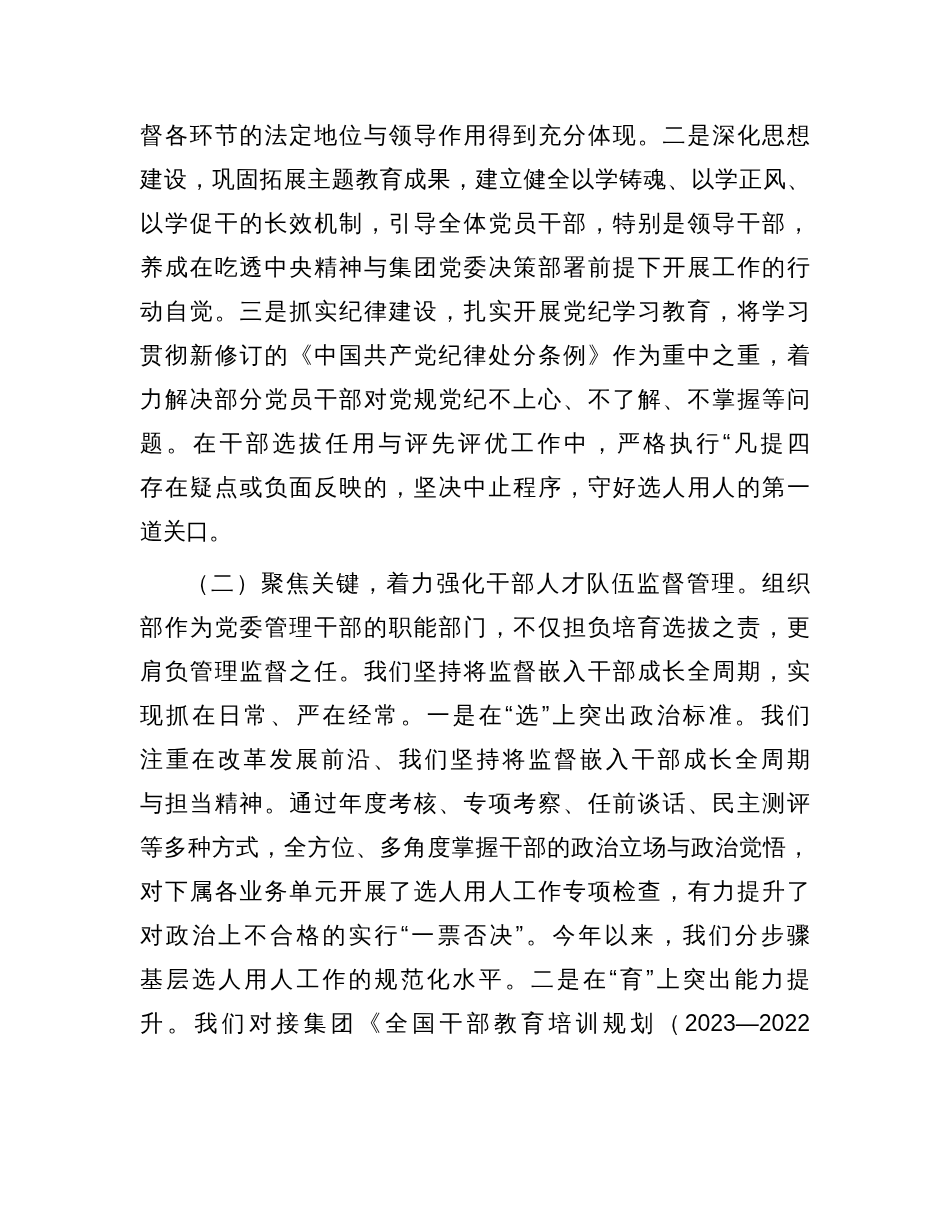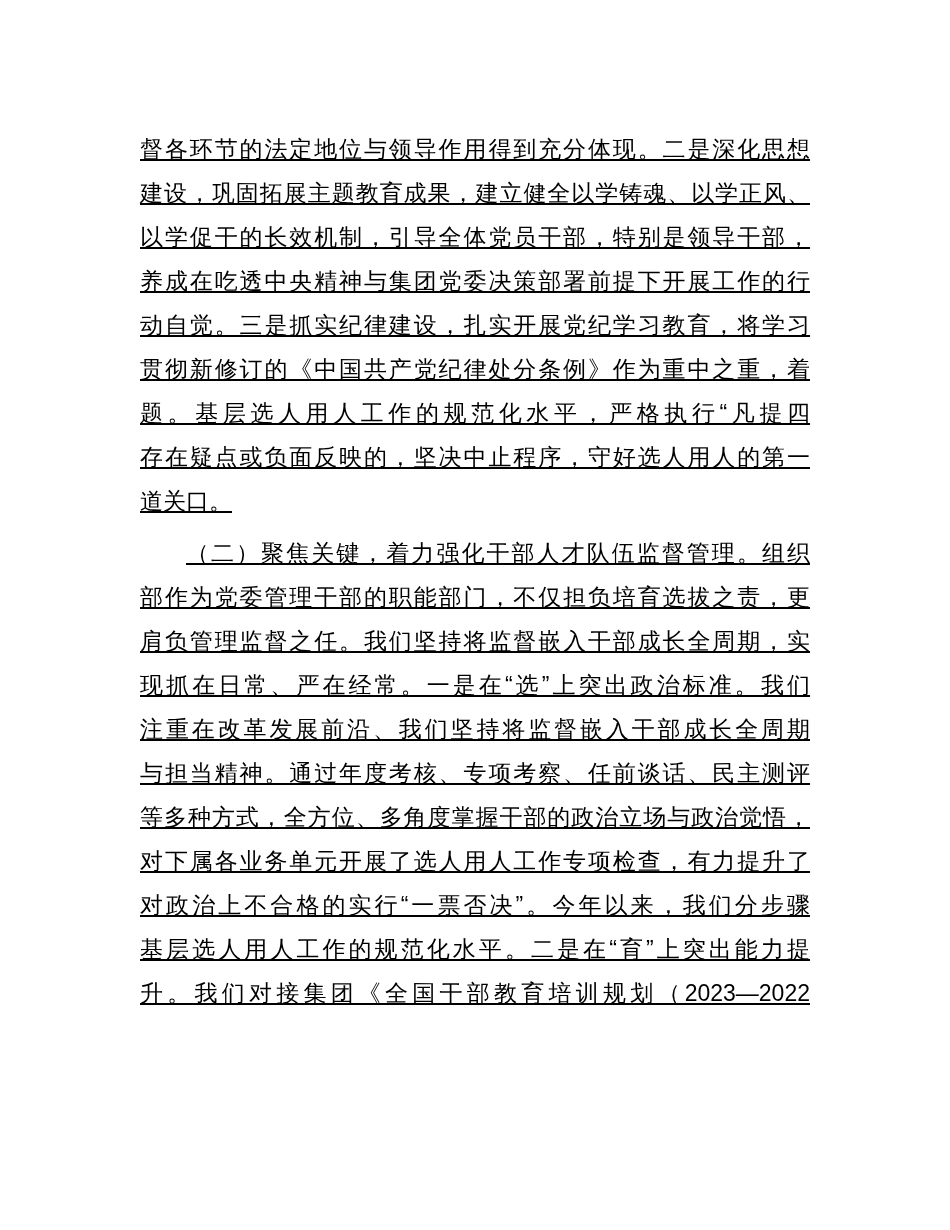--- a/index.html
+++ b/index.html
@@ -19,9 +19,8 @@
   .text-block {
     position: absolute;
     left: 140px;
-    top: 127px;
+    top: 113px;
     width: 670px;
-    text-decoration: underline;
   }
   .para {
     margin: 0;

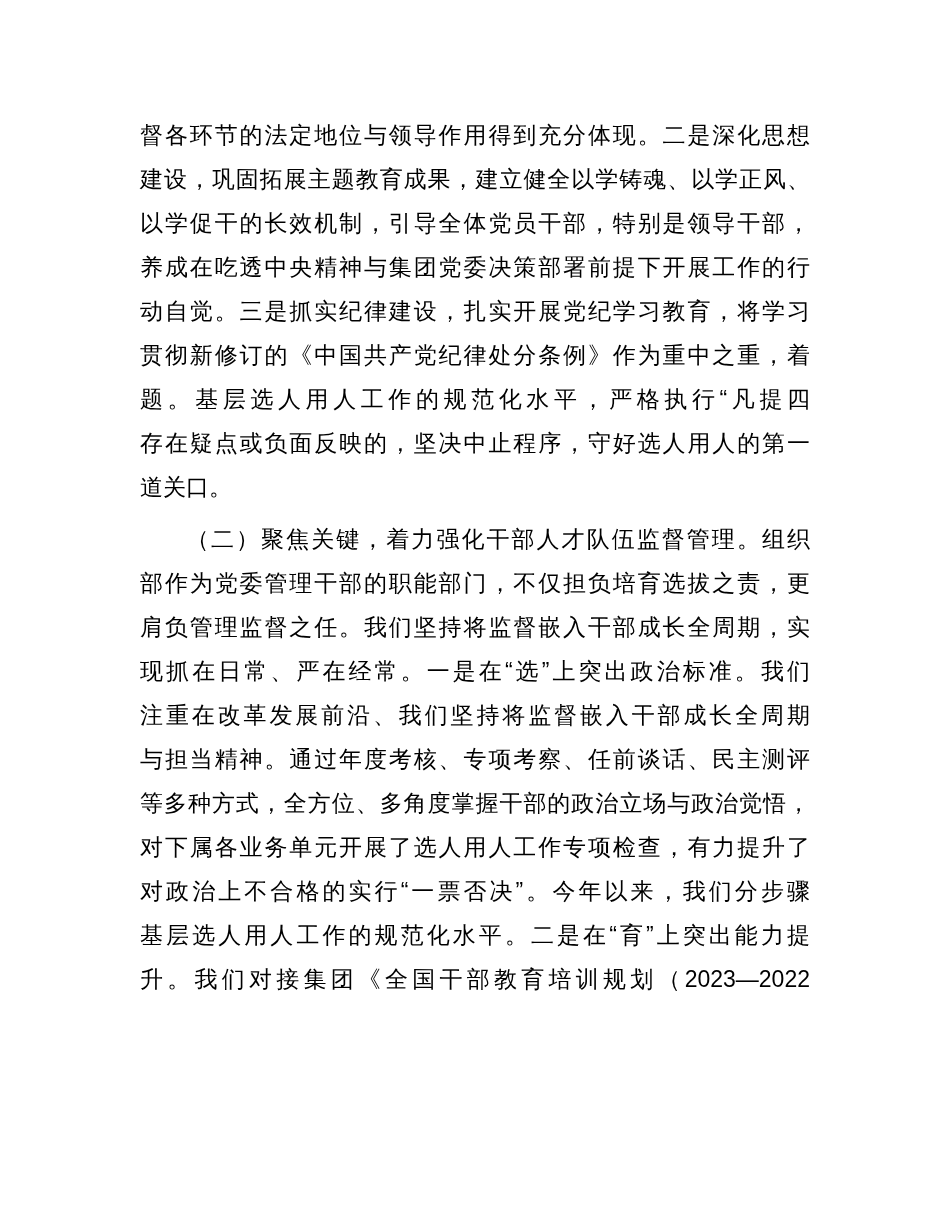--- a/index.html
+++ b/index.html
@@ -59,6 +59,7 @@
       <div class="line">养成在吃透中央精神与集团党委决策部署前提下开展工作的行</div>
       <div class="line">动自觉。三是抓实纪律建设，扎实开展党纪学习教育，将学习</div>
       <div class="line">贯彻新修订的《中国共产党纪律处分条例》作为重中之重，着</div>
+      <div class="line">力解决部分党员干部对党规党纪不上心、不了解、不掌握等问</div>
       <div class="line">题。基层选人用人工作的规范化水平，严格执行“凡提四</div>
       <div class="line">存在疑点或负面反映的，坚决中止程序，守好选人用人的第一</div>
       <div class="line para-end">道关口。</div>

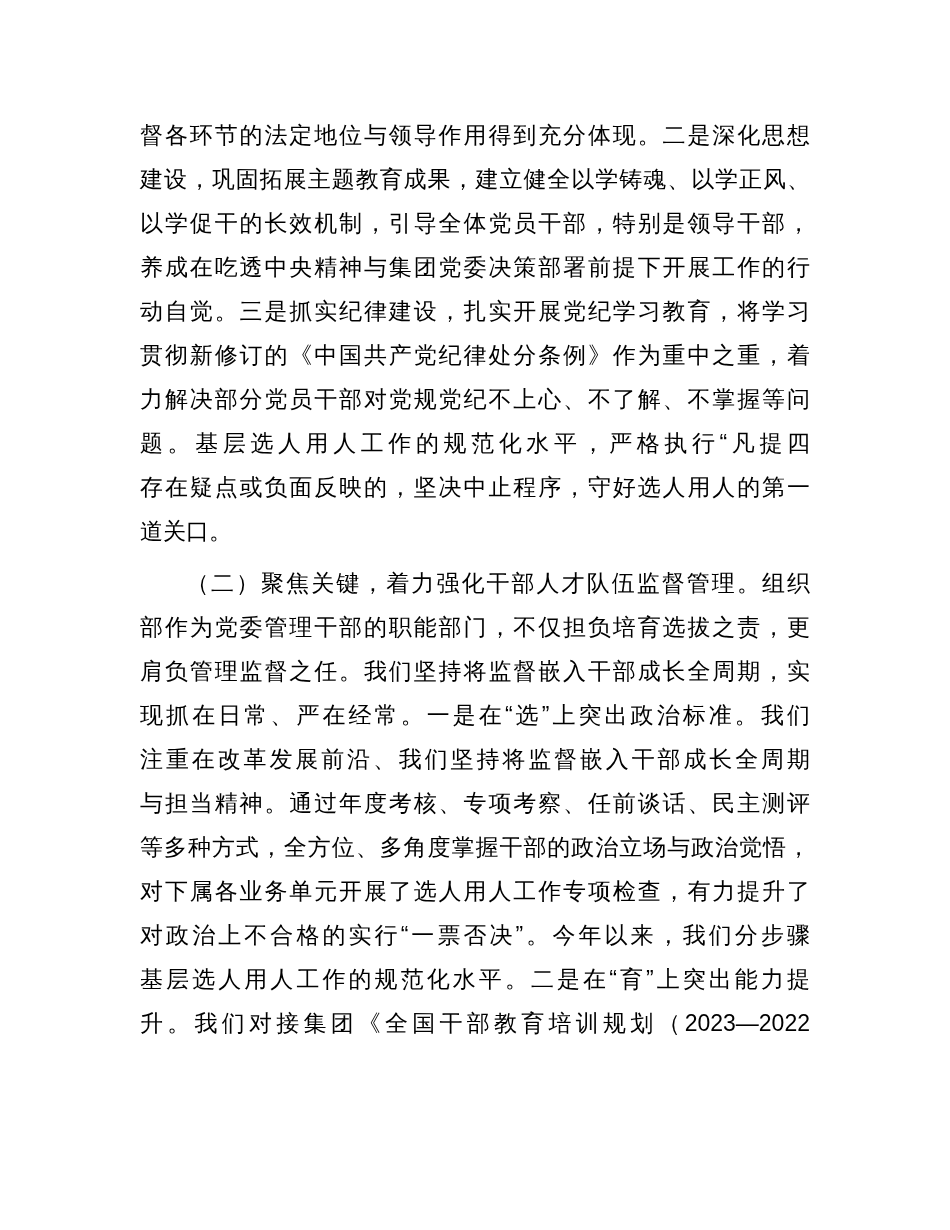--- a/index.html
+++ b/index.html
@@ -60,7 +60,7 @@
       <div class="line">动自觉。三是抓实纪律建设，扎实开展党纪学习教育，将学习</div>
       <div class="line">贯彻新修订的《中国共产党纪律处分条例》作为重中之重，着</div>
       <div class="line">力解决部分党员干部对党规党纪不上心、不了解、不掌握等问</div>
-      <div class="line">题。基层选人用人工作的规范化水平，严格执行“凡提四</div>
+      <div class="line">题。在干部选拔任用与评先评优工作中，严格执行“凡提四</div>
       <div class="line">存在疑点或负面反映的，坚决中止程序，守好选人用人的第一</div>
       <div class="line para-end">道关口。</div>
     </div>

